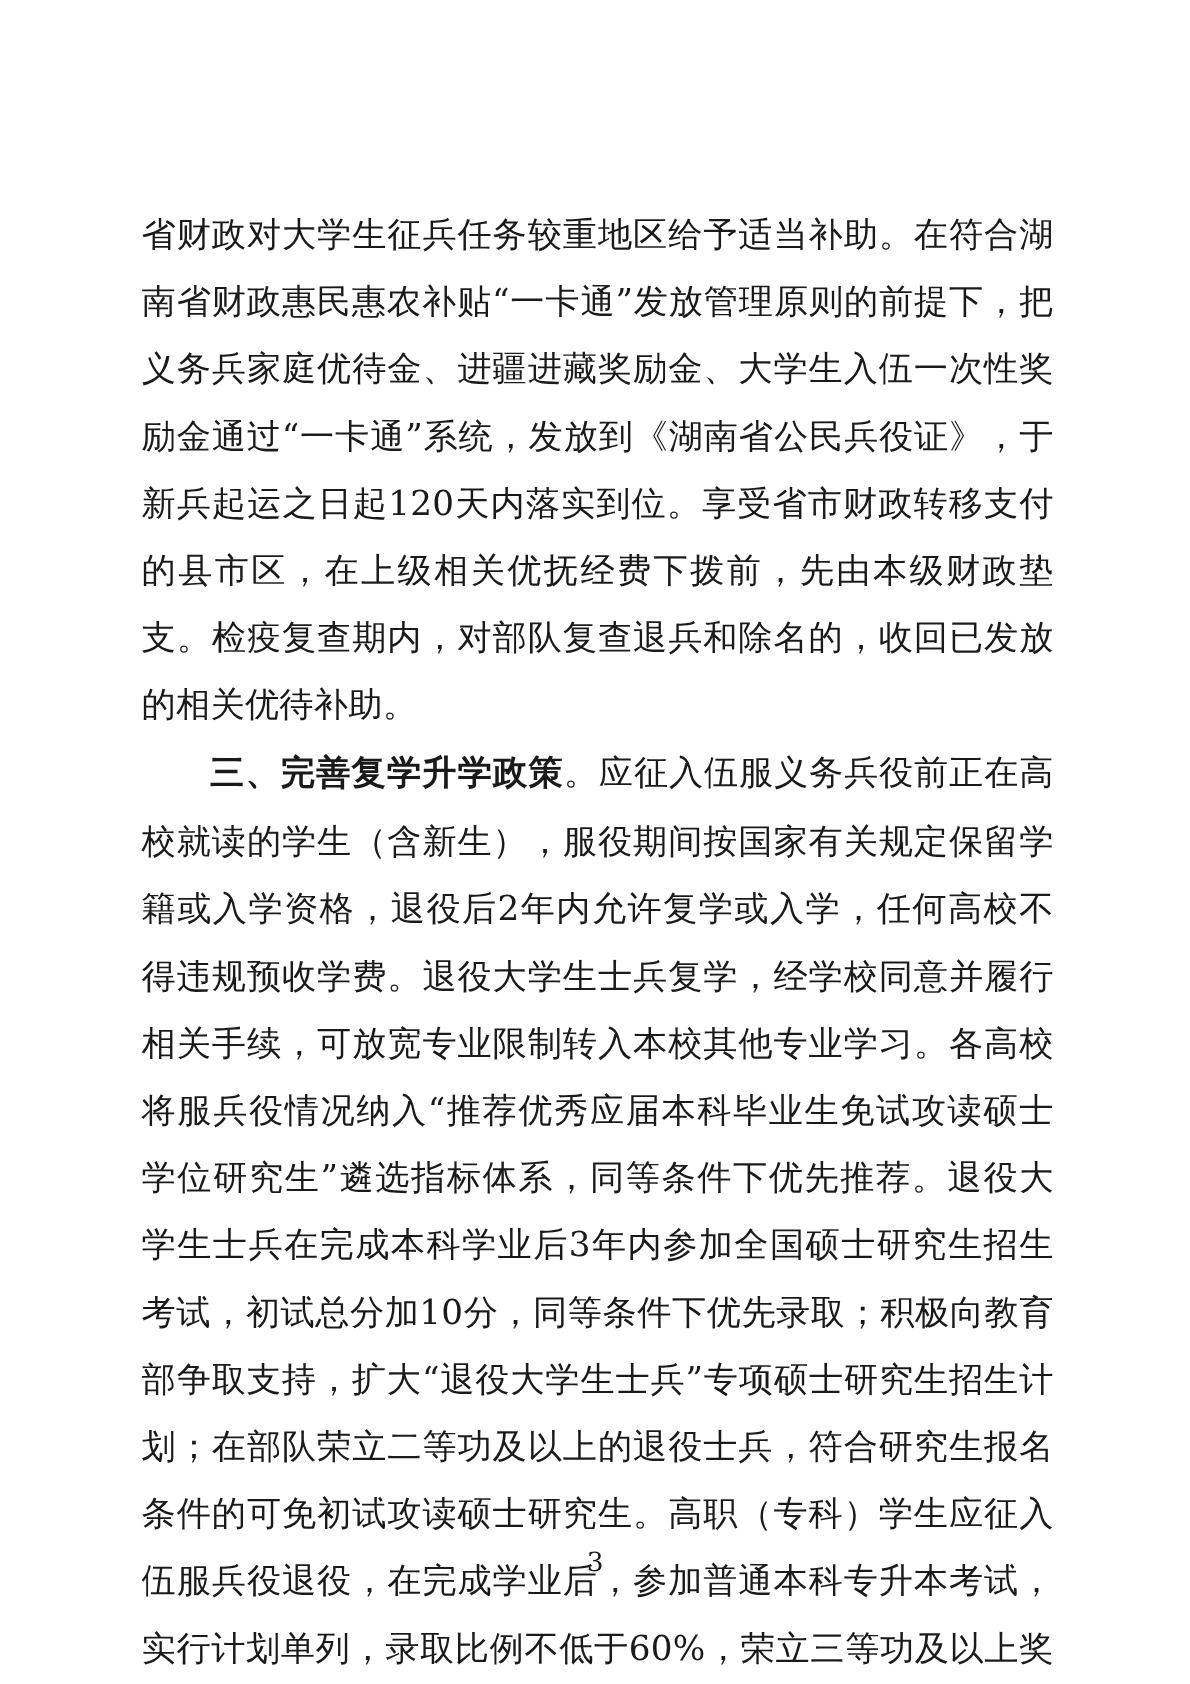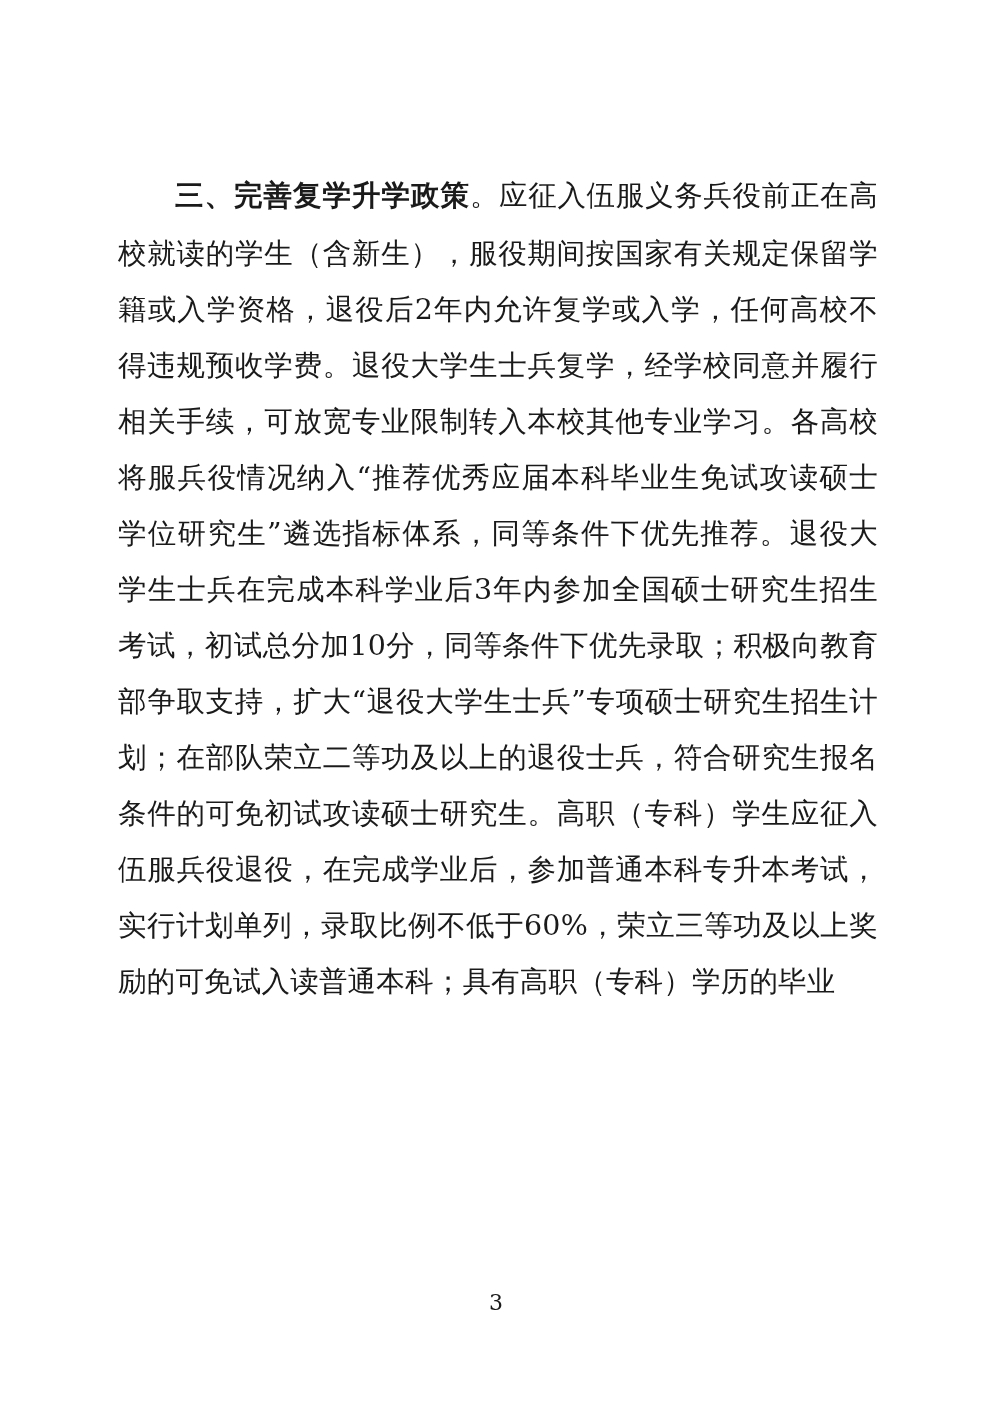--- a/index.html
+++ b/index.html
@@ -63,6 +63,7 @@
 
   <div class="content">
 
+    <p class="para">省财政对大学生征兵任务较重地区给予适当补助。在符合湖南省财政惠民惠农补贴“一卡通”发放管理原则的前提下，把义务兵家庭优待金、进疆进藏奖励金、大学生入伍一次性奖励金通过“一卡通”系统，发放到《湖南省公民兵役证》，于新兵起运之日起120天内落实到位。享受省市财政转移支付的县市区，在上级相关优抚经费下拨前，先由本级财政垫支。检疫复查期内，对部队复查退兵和除名的，收回已发放的相关优待补助。</p>
 
     <p class="para indent"><span class="heading-run">三、完善复学升学政策</span><span>。应征入伍服义务兵役前正在高校就读的学生（含新生），服役期间按国家有关规定保留学籍或入学资格，退役后2年内允许复学或入学，任何高校不得违规预收学费。退役大学生士兵复学，经学校同意并履行相关手续，可放宽专业限制转入本校其他专业学习。各高校将服兵役情况纳入“推荐优秀应届本科毕业生免试攻读硕士学位研究生”遴选指标体系，同等条件下优先推荐。退役大学生士兵在完成本科学业后3年内参加全国硕士研究生招生考试，初试总分加10分，同等条件下优先录取；积极向教育部争取支持，扩大“退役大学生士兵”专项硕士研究生招生计划；在部队荣立二等功及以上的退役士兵，符合研究生报名条件的可免初试攻读硕士研究生。高职（专科）学生应征入伍服兵役退役，在完成学业后，参加普通本科专升本考试，实行计划单列，录取比例不低于60%，荣立三等功及以上奖励的可免试入读普通本科；具有高职（专科）学历的毕业</span></p>
 

